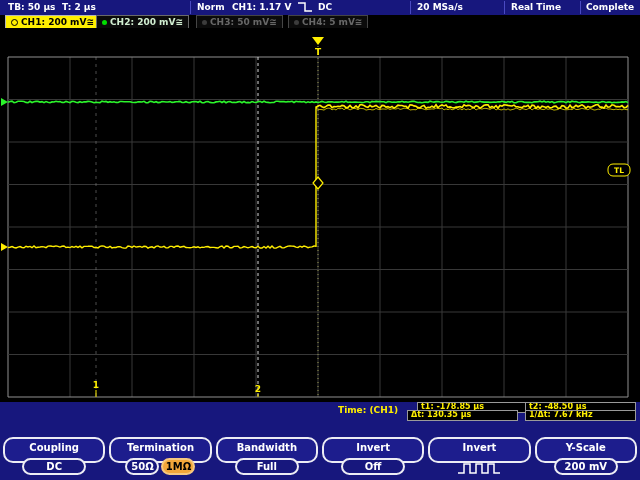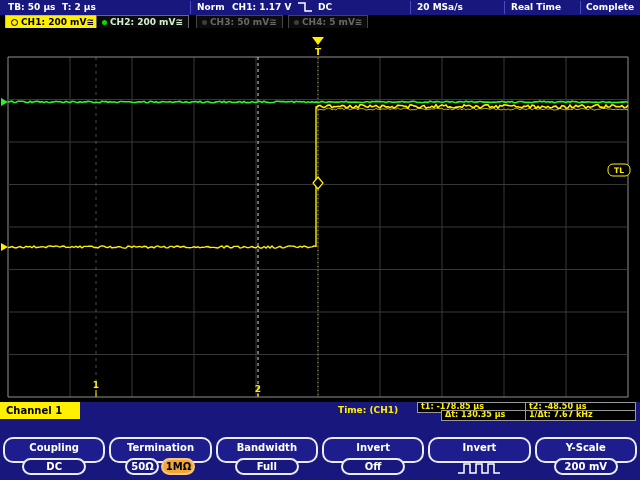--- a/index.html
+++ b/index.html
@@ -148,7 +148,6 @@
   </div>
 
   <div class="bottom">
-    <div class="chtab">Channel 1</div>
     <span class="timelabel">Time:  (CH1)</span>
     <div class="cbox t1">t1: -178.85 μs</div>
     <div class="cbox t2">t2: -48.50 μs</div>

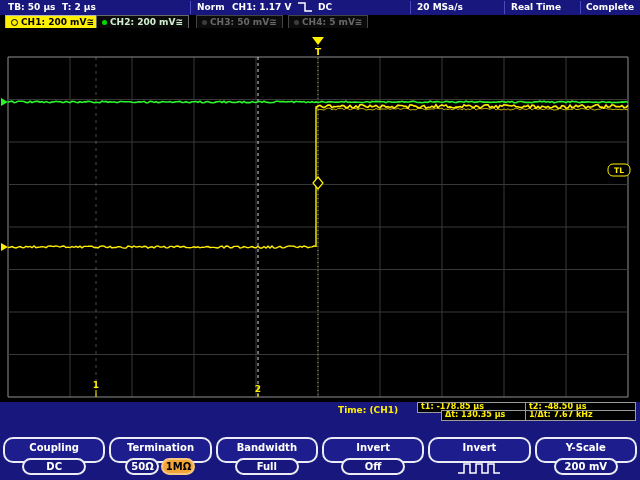--- a/index.html
+++ b/index.html
@@ -34,7 +34,7 @@
   .cbox{position:absolute;background:#000;border:1px solid #9a9a9a;color:#ffef00;font-size:8px;font-weight:bold;line-height:7px;padding-left:3px;width:106px;height:9px;white-space:nowrap;overflow:hidden;}
   .cbox.t1{left:417px;top:0;}
   .cbox.t2{left:525px;top:0;}
-  .cbox.dt{left:407px;top:8px;margin-left:34px;}
+  .cbox.dt{left:407px;top:8px;}
   .cbox.invdt{left:525px;top:8px;}
 
   

